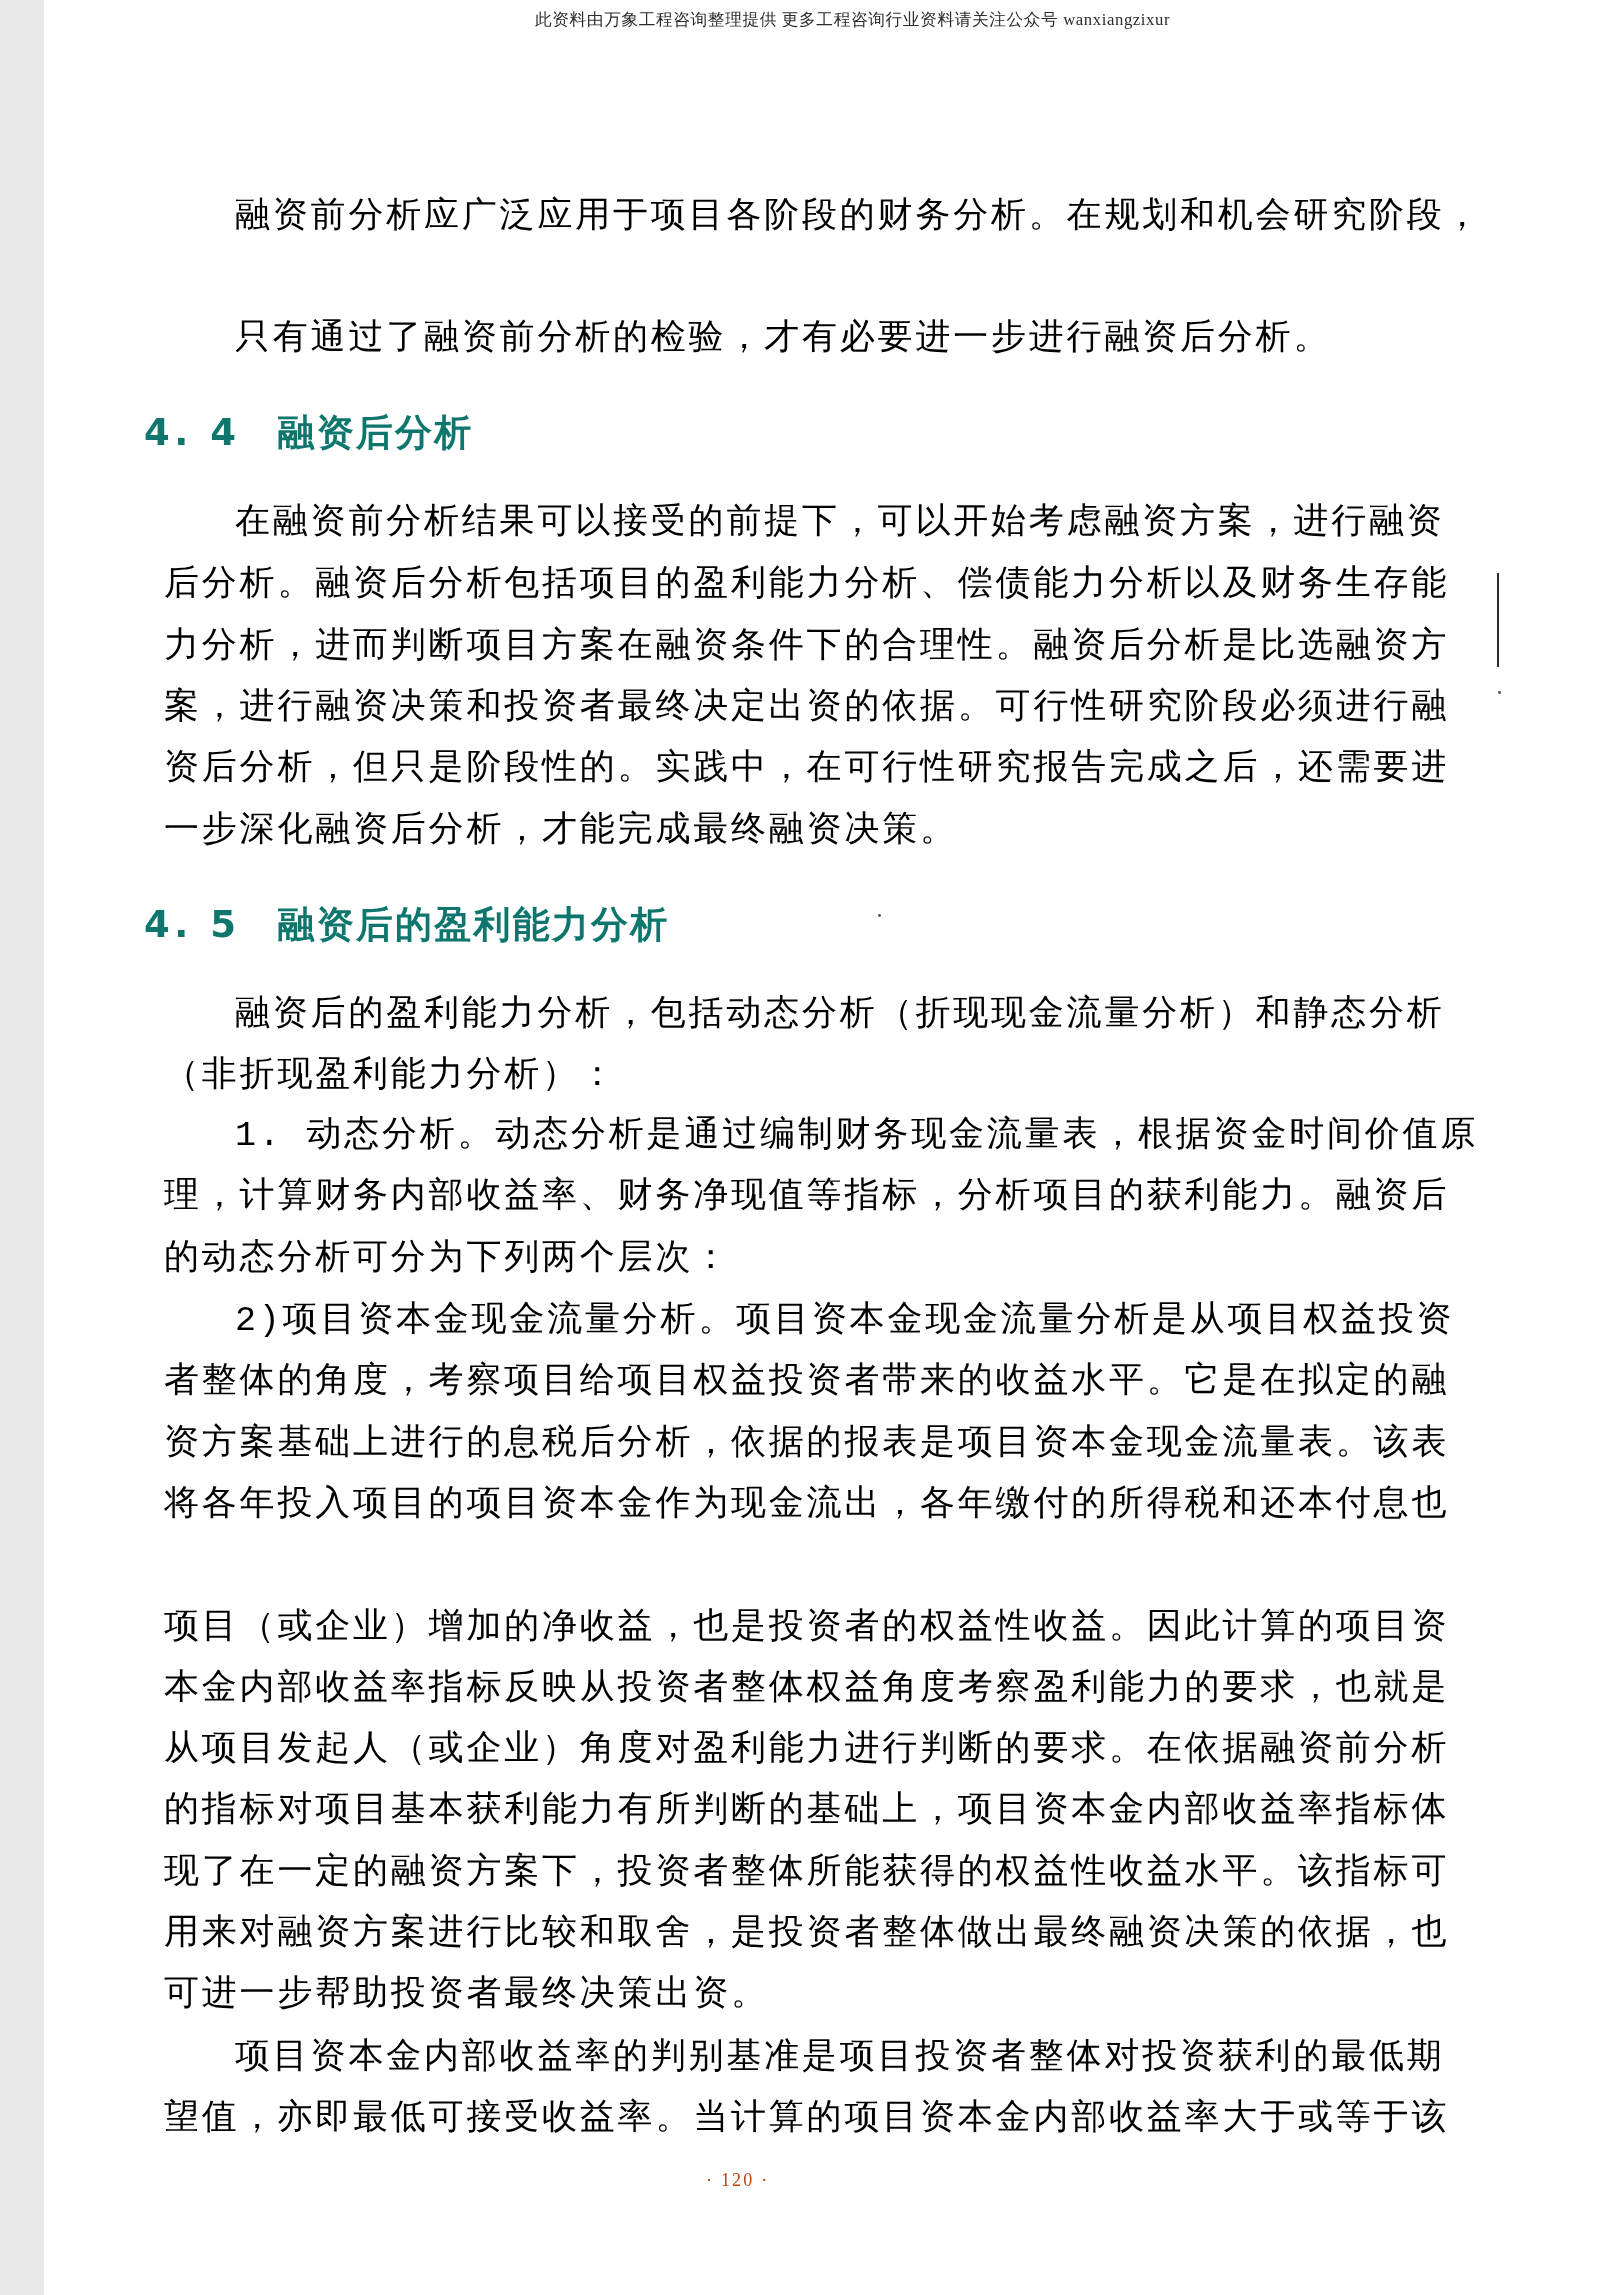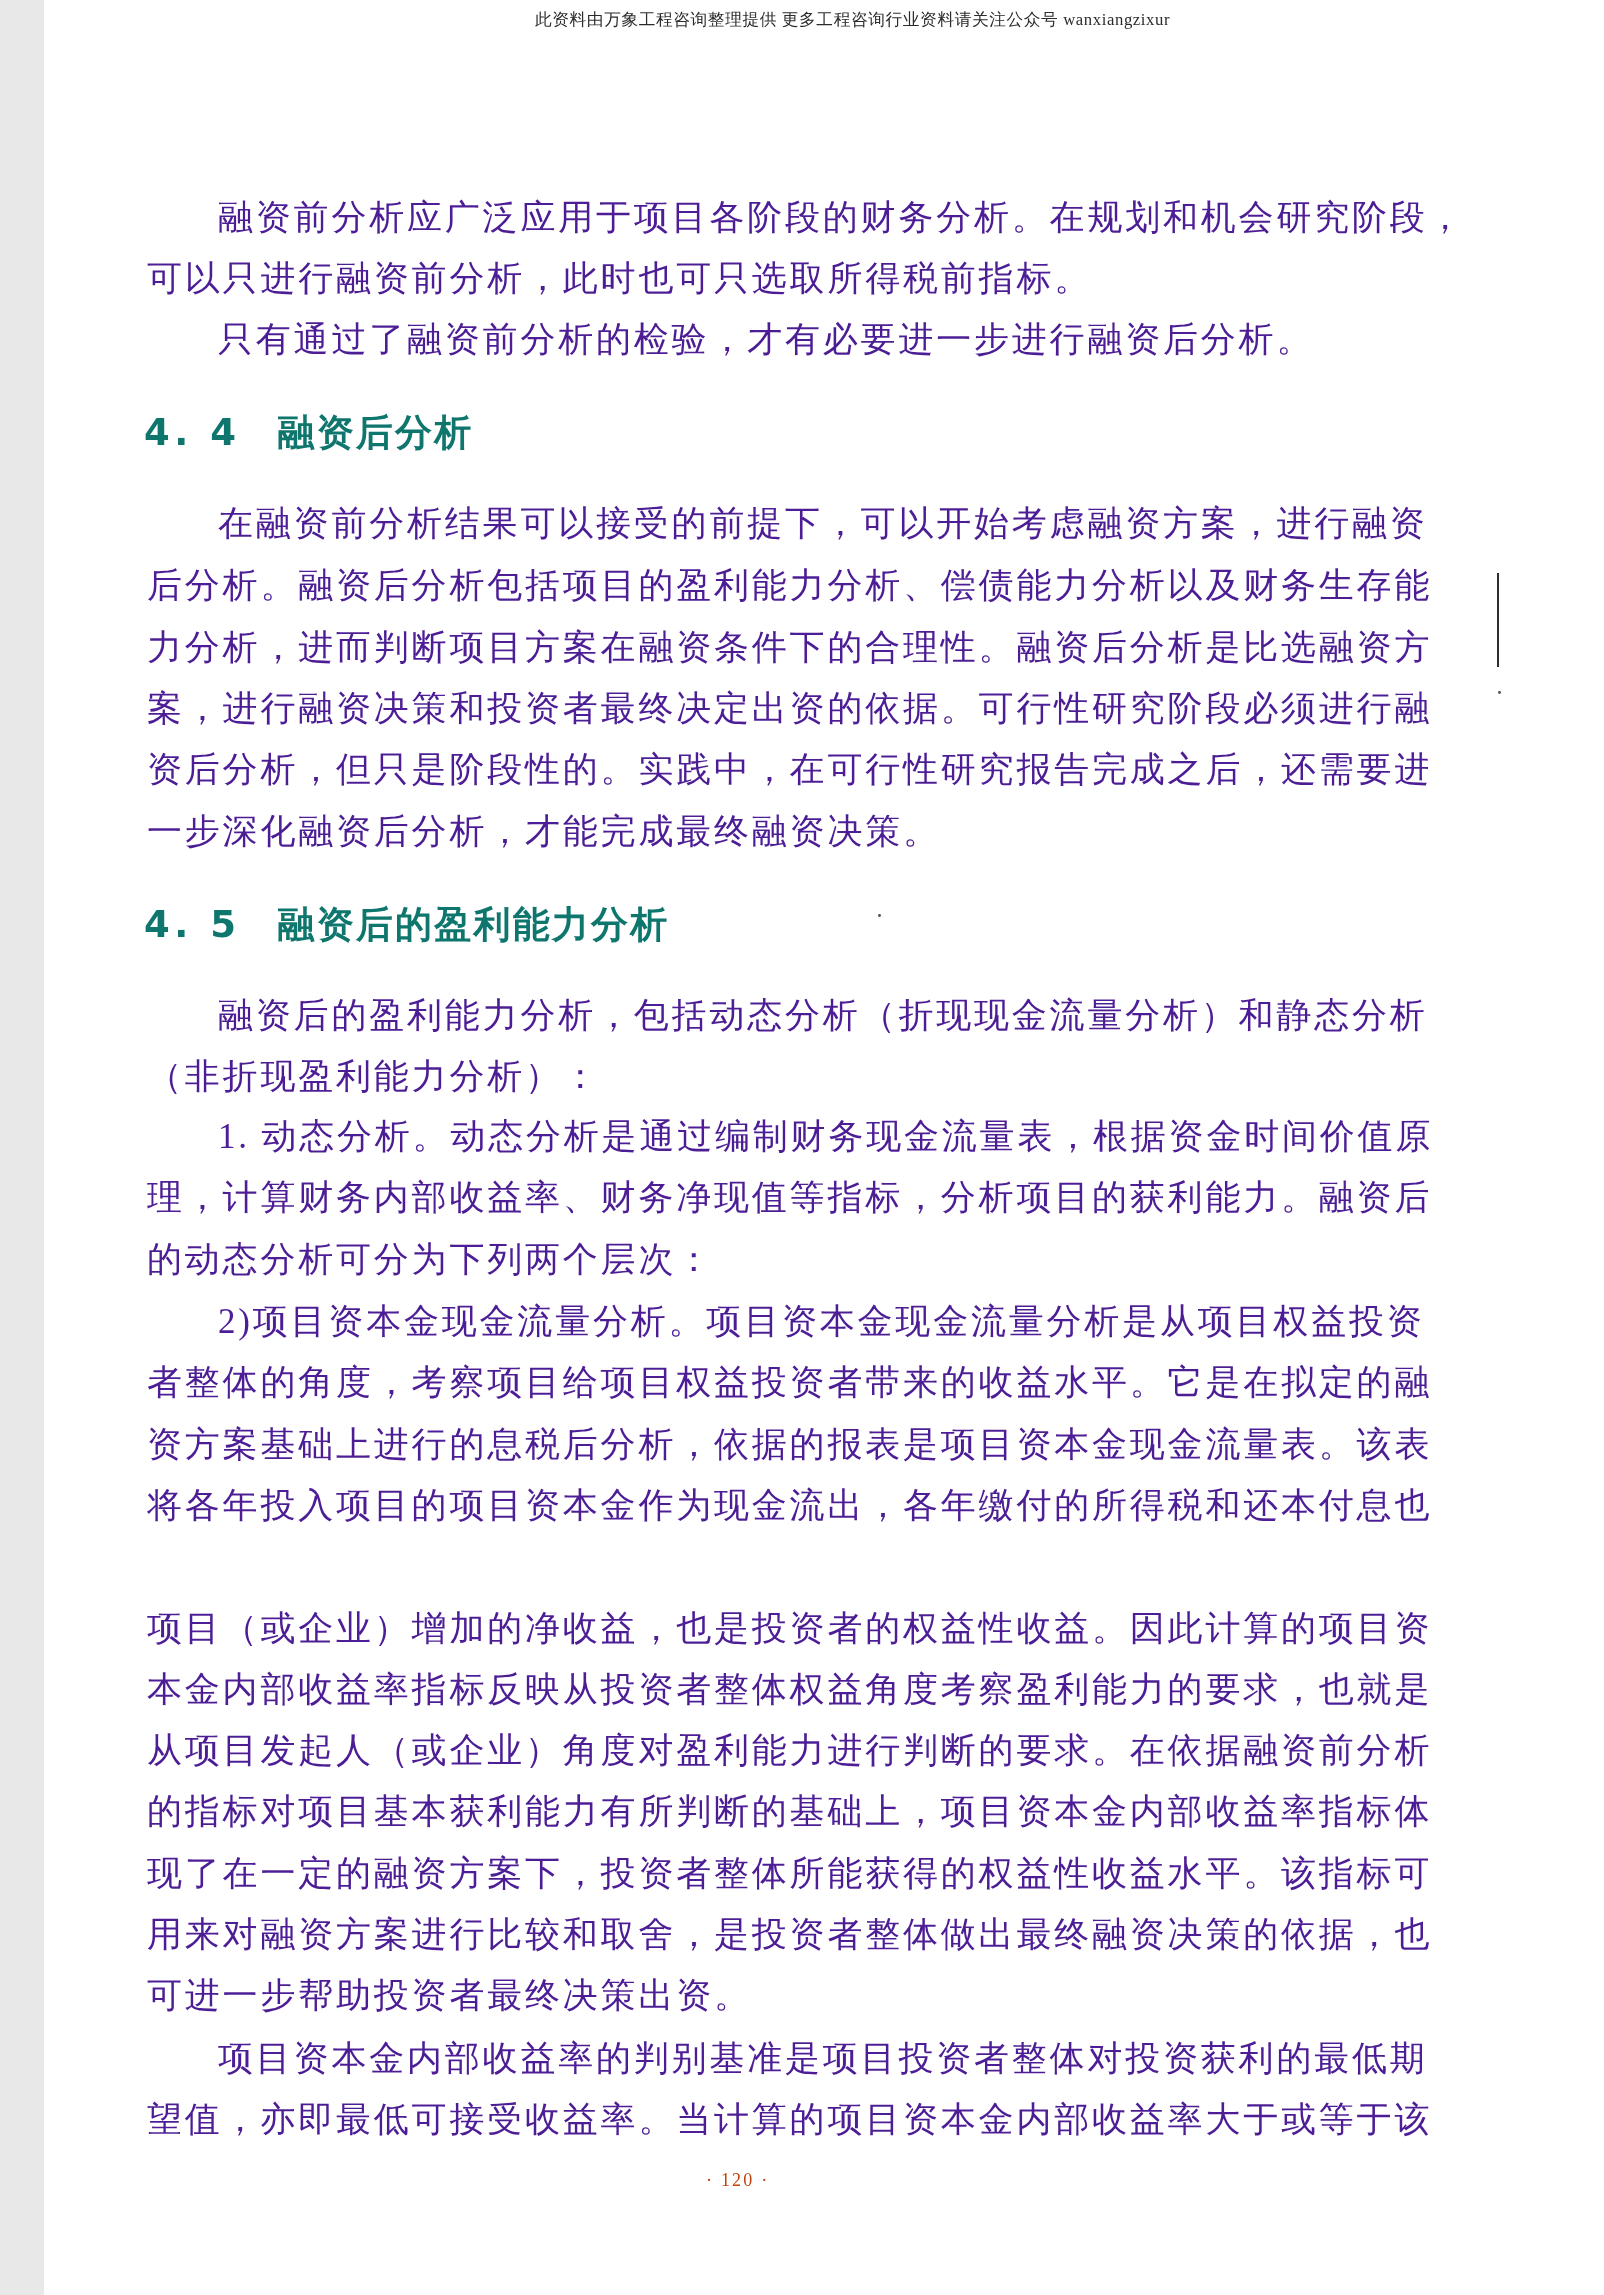--- a/index.html
+++ b/index.html
@@ -25,12 +25,13 @@
   }
   .line{
     position:absolute;
-    left:103px;
+    left:120px;
     font-size:35px;
     line-height:39px;
     letter-spacing:2.8px;
     white-space:nowrap;
-    color:#4c1d95;
+    color:#000000;
+    font-family:Liberation Mono, monospace;
   }
   .indent{
     padding-left:71px;

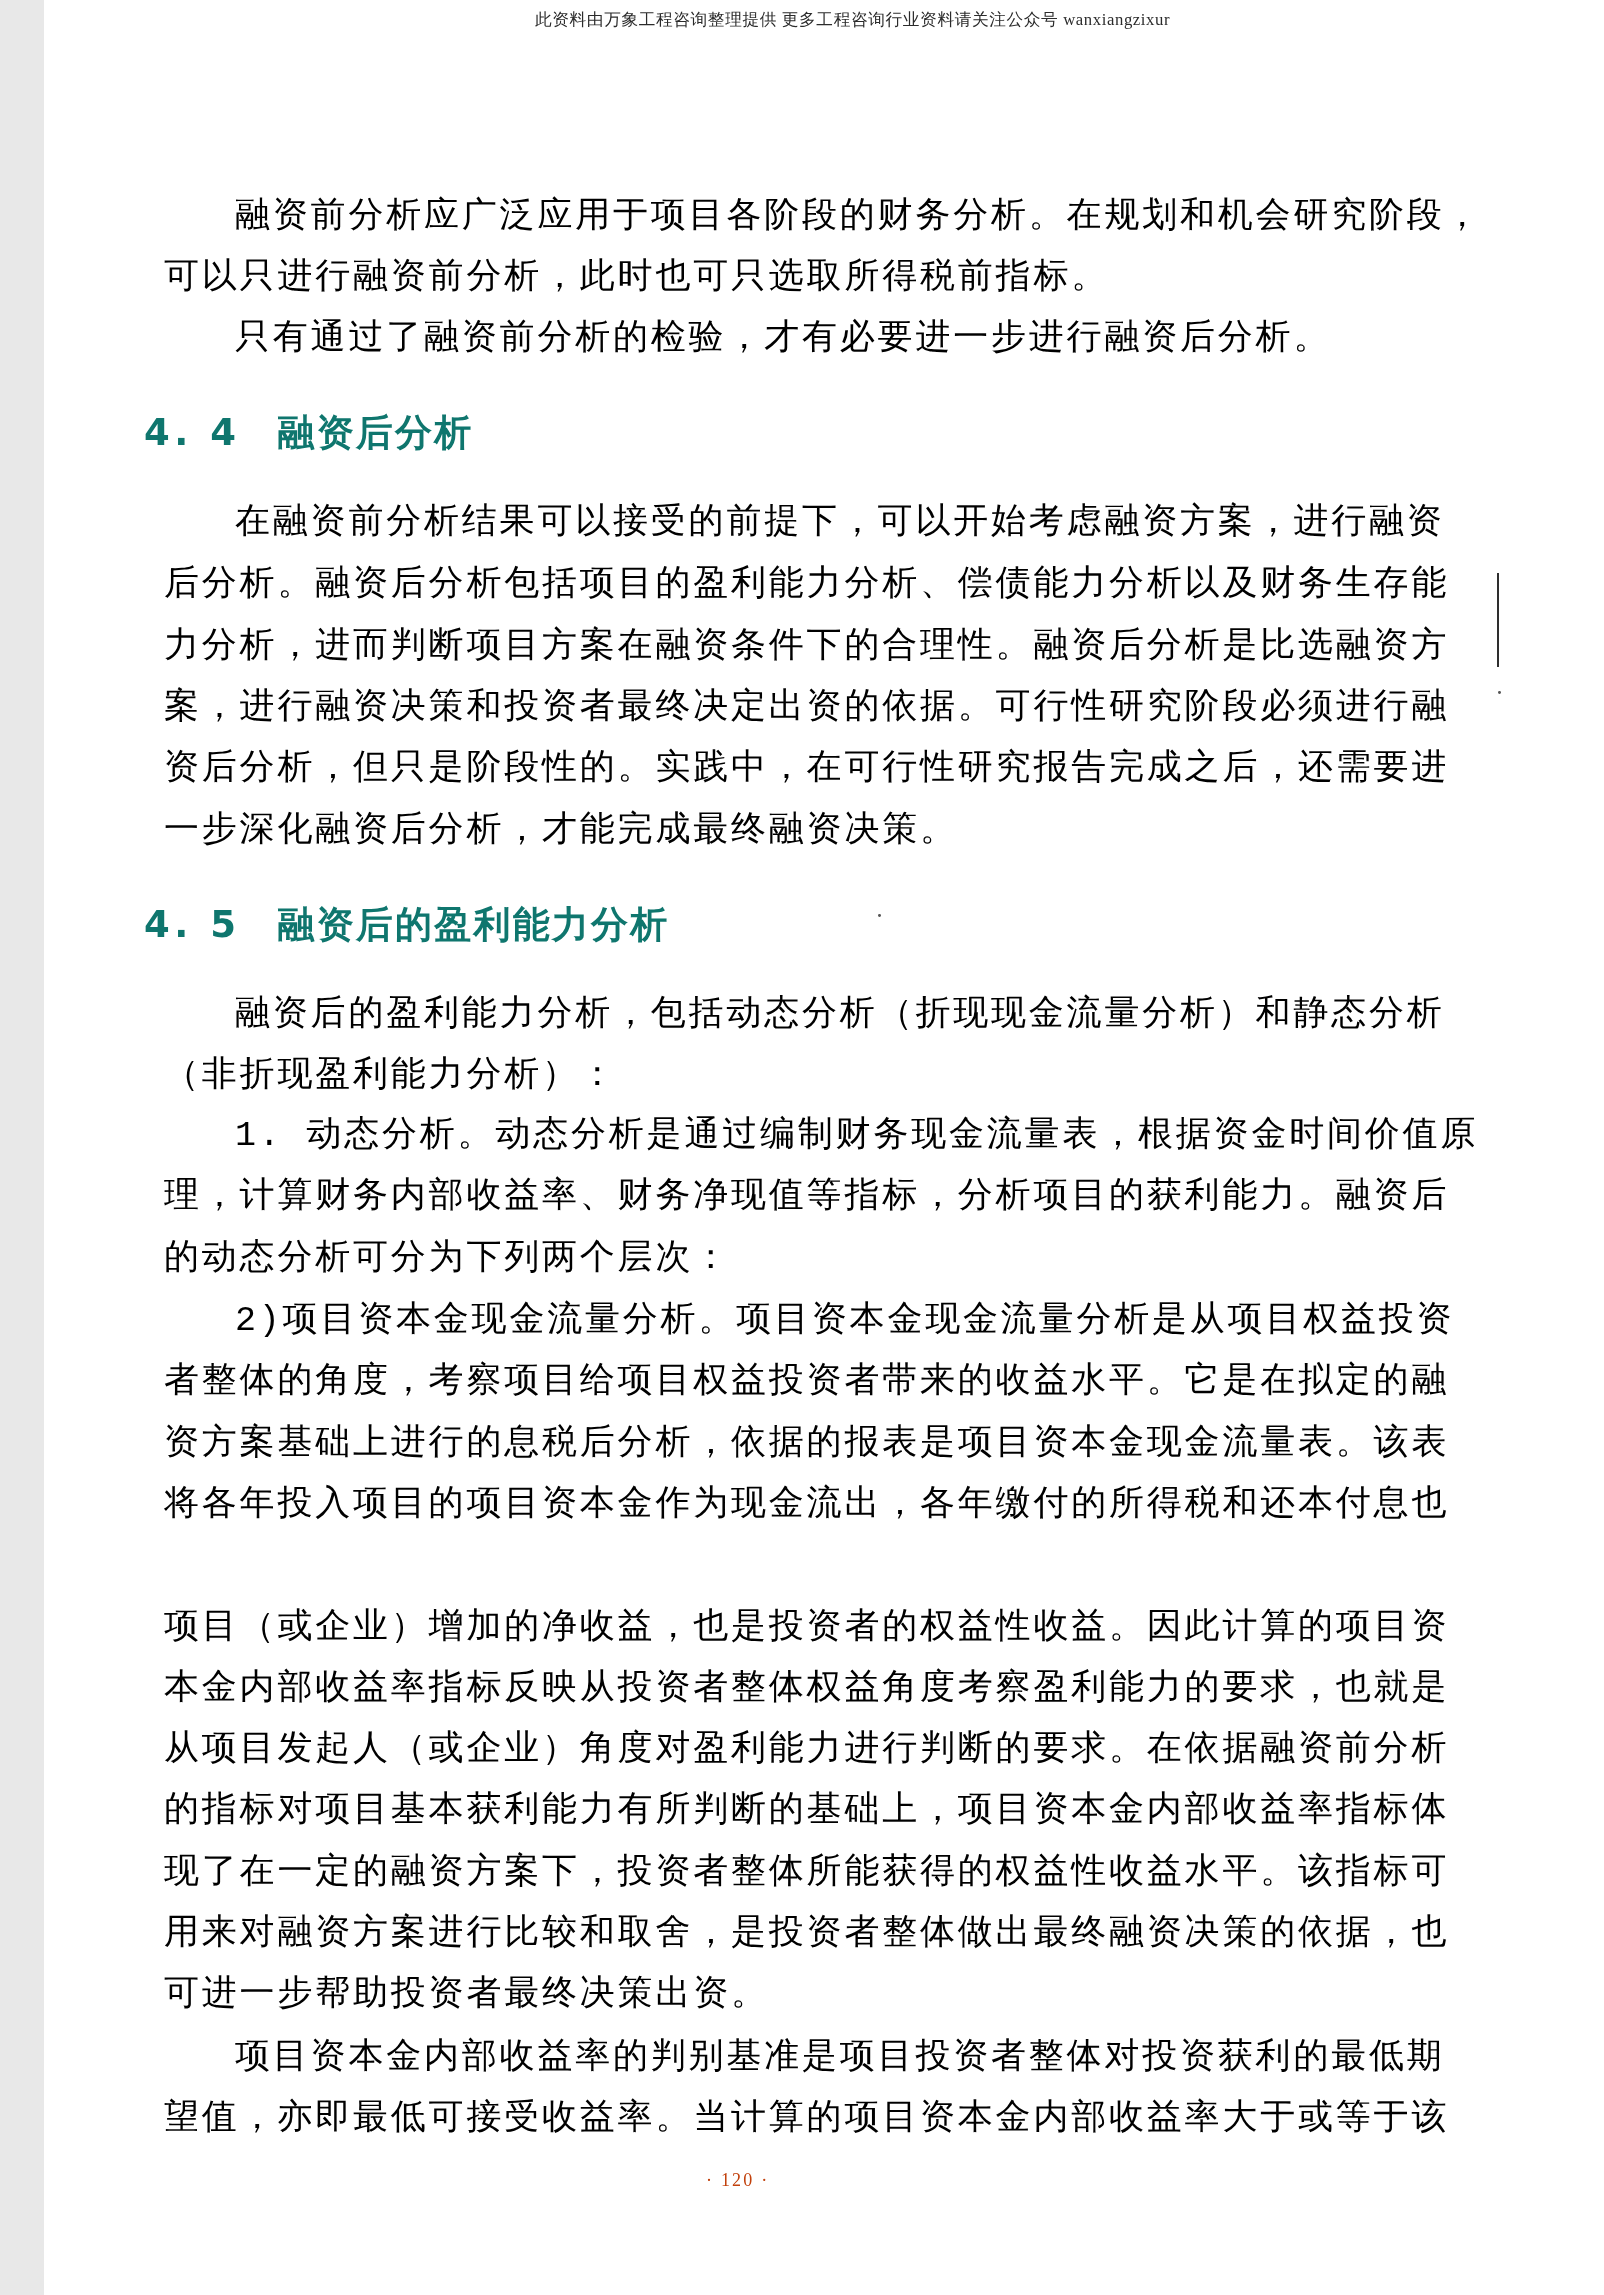--- a/index.html
+++ b/index.html
@@ -86,7 +86,6 @@
   <div class="doc-header">此资料由万象工程咨询整理提供 更多工程咨询行业资料请关注公众号  wanxiangzixur</div>
 
   <div class="line indent" style="top:198px">融资前分析应广泛应用于项目各阶段的财务分析。在规划和机会研究阶段，</div>
-  <div class="line" style="top:259px">可以只进行融资前分析，此时也可只选取所得税前指标。</div>
 
   <div class="line indent" style="top:320px">只有通过了融资前分析的检验，才有必要进一步进行融资后分析。</div>
 

